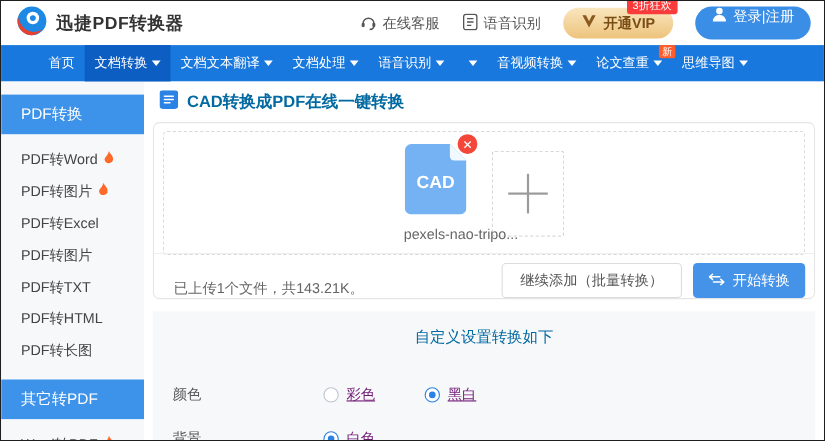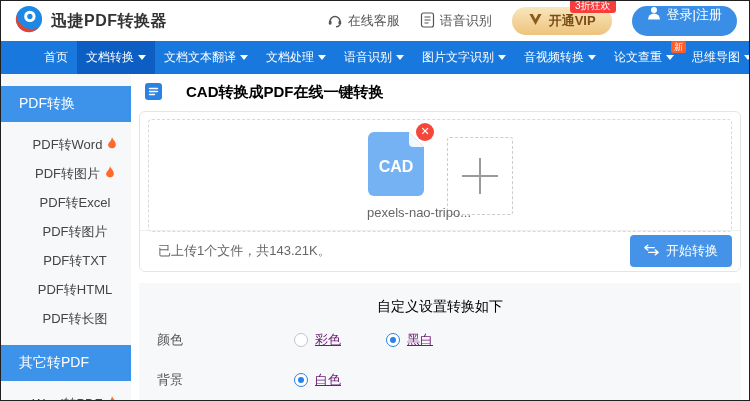--- a/index.html
+++ b/index.html
@@ -141,7 +141,6 @@
         <span class="caret"></span>
       </div>
     <div class="nav-item">
-        <span>图片文字识别</span>
         <span class="caret"></span>
       </div>
     <div class="nav-item">

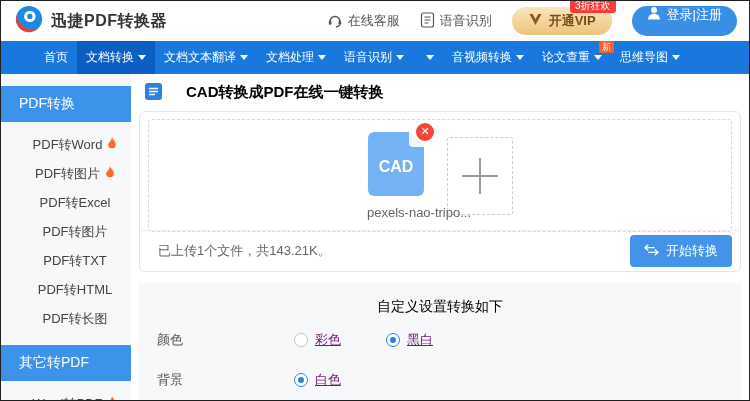--- a/index.html
+++ b/index.html
@@ -33,7 +33,7 @@
   .side-item { height:29px; display:flex; align-items:center; padding-left:18px; font-size:13px; color:#444; gap:5px; cursor:pointer; white-space:nowrap;justify-content:center; }
 
   .main { flex:1; background:#fff; padding:0 8px; display:flex; flex-direction:column; overflow:hidden; }
-  .main-title { display:flex; align-items:center; gap:24px; height:37px; flex:0 0 37px; padding-left:6px; color:#000000; font-weight:bold; font-size:15px; }
+  .main-title { display:flex; align-items:center; gap:8px; height:37px; flex:0 0 37px; padding-left:6px; color:#0369a1; font-weight:bold; font-size:15px; }
 
   .upload-card { border:1px solid #e5e5e5; border-radius:6px; height:161px; flex:0 0 161px; position:relative; background:#fff; }
   .drop-zone { position:absolute; left:8px; right:8px; top:7px; height:113px; border:1px dashed #d9d9d9; border-radius:4px; display:flex; align-items:center; justify-content:center; gap:22px; }

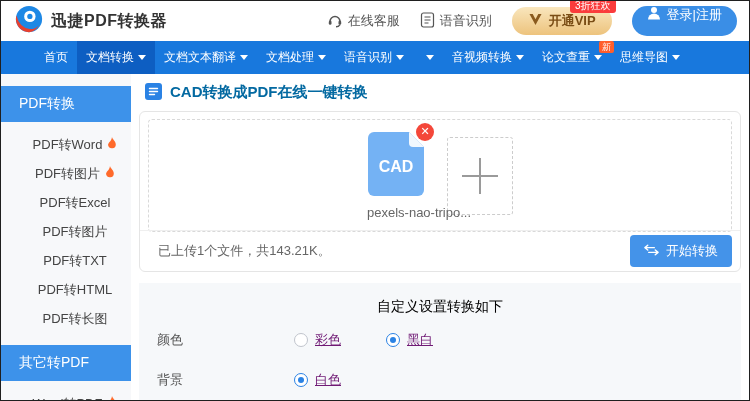--- a/index.html
+++ b/index.html
@@ -30,7 +30,7 @@
   .sidebar { width:130px; flex:0 0 130px; background:#f7f8fa; padding-top:12px; overflow:hidden; }
   .side-header { background:#3d92ea; color:#fff; font-size:14px; height:36px; display:flex; align-items:center; padding-left:18px; margin-bottom:8px; cursor:pointer; }
   .side-header + .side-header, .side-item + .side-header { margin-top:12px; }
-  .side-item { height:29px; display:flex; align-items:center; padding-left:18px; font-size:13px; color:#444; gap:5px; cursor:pointer; white-space:nowrap;justify-content:center; }
+  .side-item { height:29px; display:flex; align-items:center; padding-left:18px; font-size:13px; color:#444; gap:5px; cursor:pointer; white-space:nowrap; }
 
   .main { flex:1; background:#fff; padding:0 8px; display:flex; flex-direction:column; overflow:hidden; }
   .main-title { display:flex; align-items:center; gap:8px; height:37px; flex:0 0 37px; padding-left:6px; color:#0369a1; font-weight:bold; font-size:15px; }

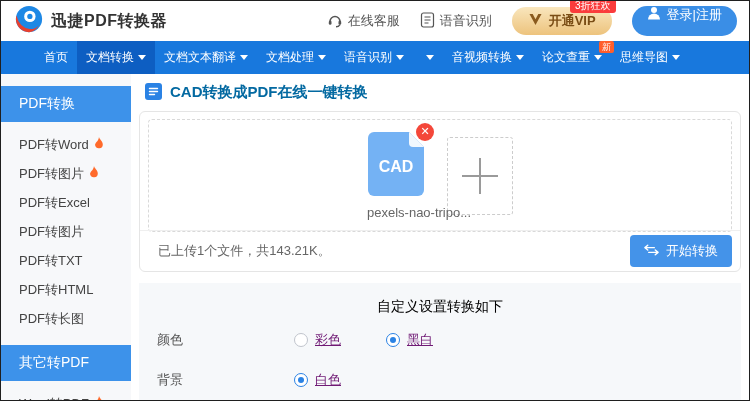--- a/index.html
+++ b/index.html
@@ -46,7 +46,7 @@
   .plus::before { left:0; right:0; top:17px; height:2px; }
   .plus::after { top:0; bottom:0; left:17px; width:2px; }
 
-  .card-footer { position:absolute; left:0; right:0; bottom:0; height:41px; border-top:1px solid #efefef; display:flex; align-items:center; padding:0 8px 0 18px; }
+  .card-footer { position:absolute; left:0; right:0; bottom:0; height:41px; border-top:1px solid #efefef; display:flex; align-items:flex-end; padding:0 8px 0 18px; }
   .status { font-size:13px; color:#666; }
   .footer-btns { margin-left:auto; display:flex; gap:10px; }
   .btn-outline { height:32px; padding:0 16px; border:1px solid #dcdcdc; border-radius:4px; background:#fff; color:#555; font-size:13px; display:flex; align-items:center; cursor:pointer; white-space:nowrap; }

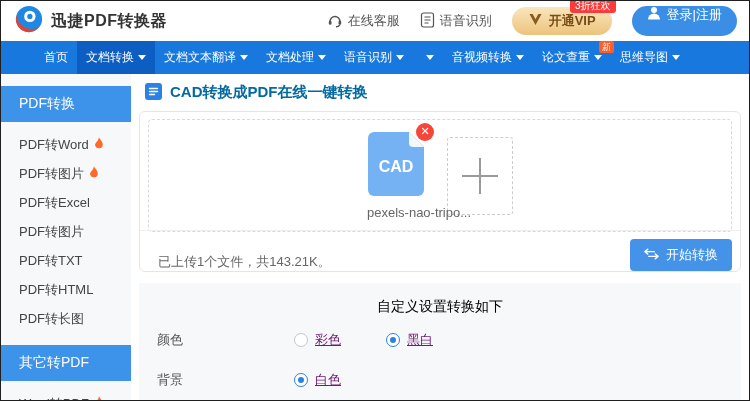--- a/index.html
+++ b/index.html
@@ -229,6 +229,7 @@
         <div class="card-footer">
           <span class="status">已上传1个文件，共143.21K。</span>
           <div class="footer-btns">
+            <button class="btn-outline">继续添加（批量转换）</button>
             <button class="btn-primary">
               <span>
                 <svg width="15" height="12" viewBox="0 0 16 12" fill="none" stroke="#fff" stroke-width="1.5" stroke-linecap="round" stroke-linejoin="round">

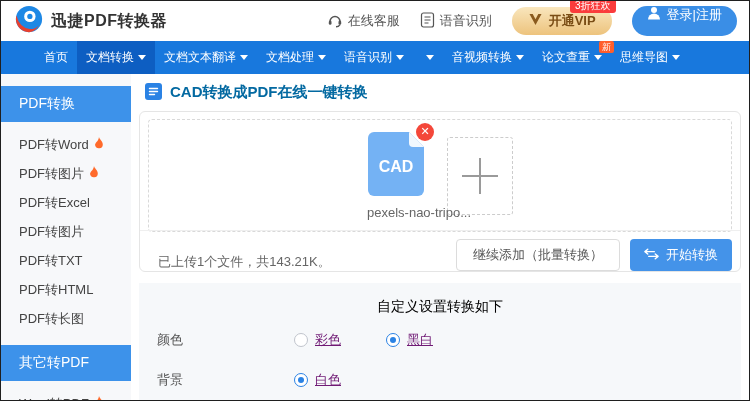--- a/index.html
+++ b/index.html
@@ -53,7 +53,7 @@
   .btn-primary { height:32px; padding:0 14px; border:none; border-radius:4px; background:#4493e9; color:#fff; font-size:13px; display:flex; align-items:center; gap:7px; cursor:pointer; white-space:nowrap; }
 
   .settings { margin-top:11px; background:#f6f8fa; flex:1; padding-top:15px; }
-  .settings-title { text-align:center; color:#000000; font-size:14px; margin-bottom:4px; }
+  .settings-title { text-align:center; color:#0369a1; font-size:14px; margin-bottom:23px; }
   .setting-row { display:flex; align-items:center; height:40px; padding-left:18px; }
   .setting-label { width:137px; font-size:13px; color:#555; }
   .radio-opt { width:92px; display:flex; align-items:center; gap:7px; font-size:13px; color:#701a75; cursor:pointer;text-decoration:underline; }

